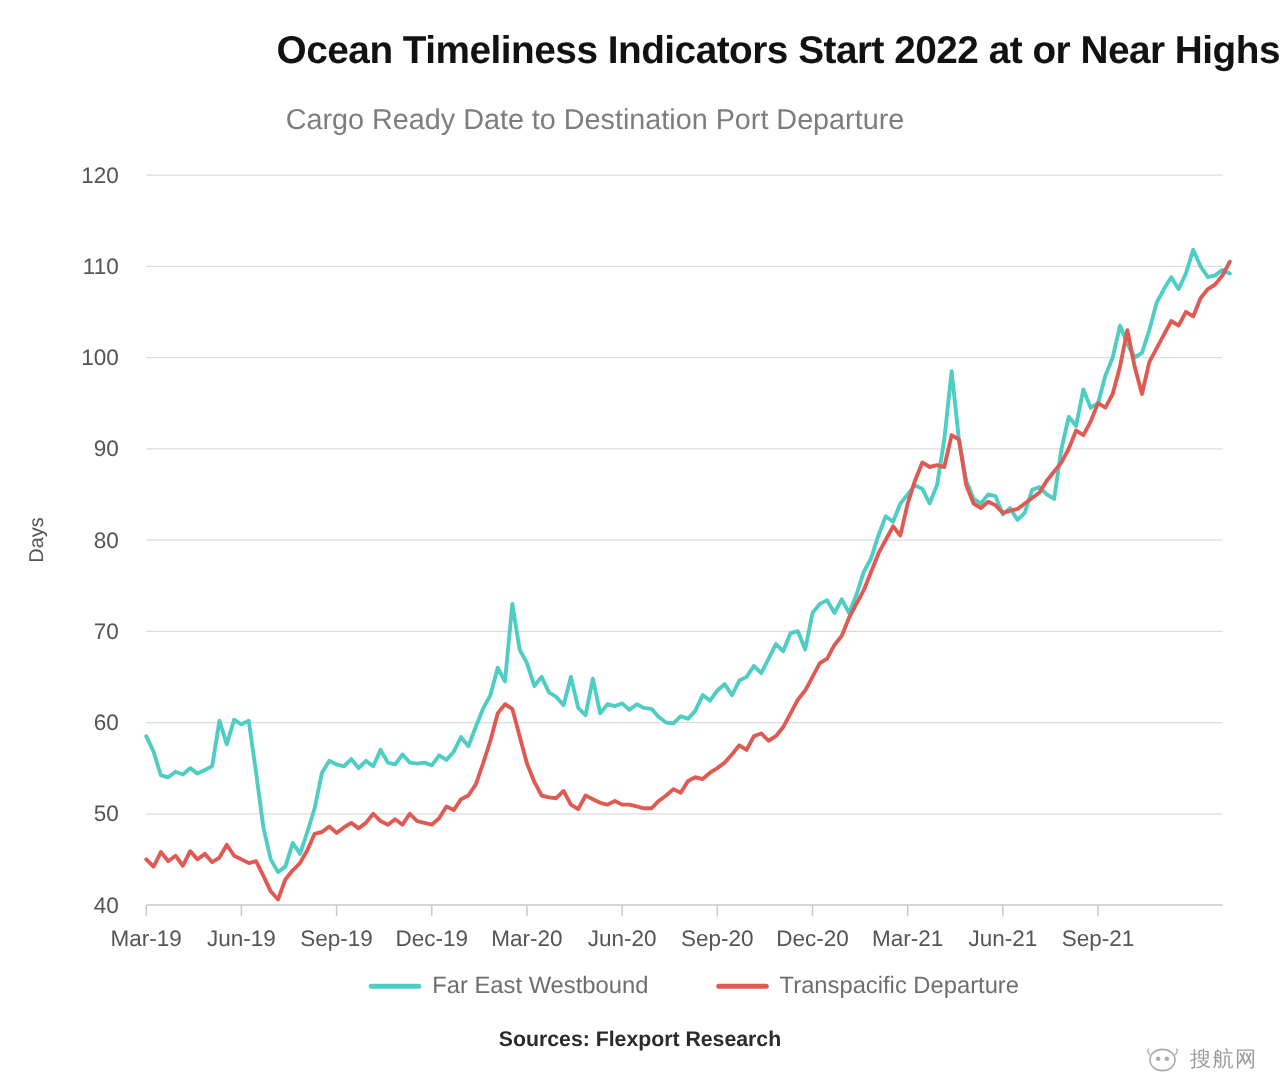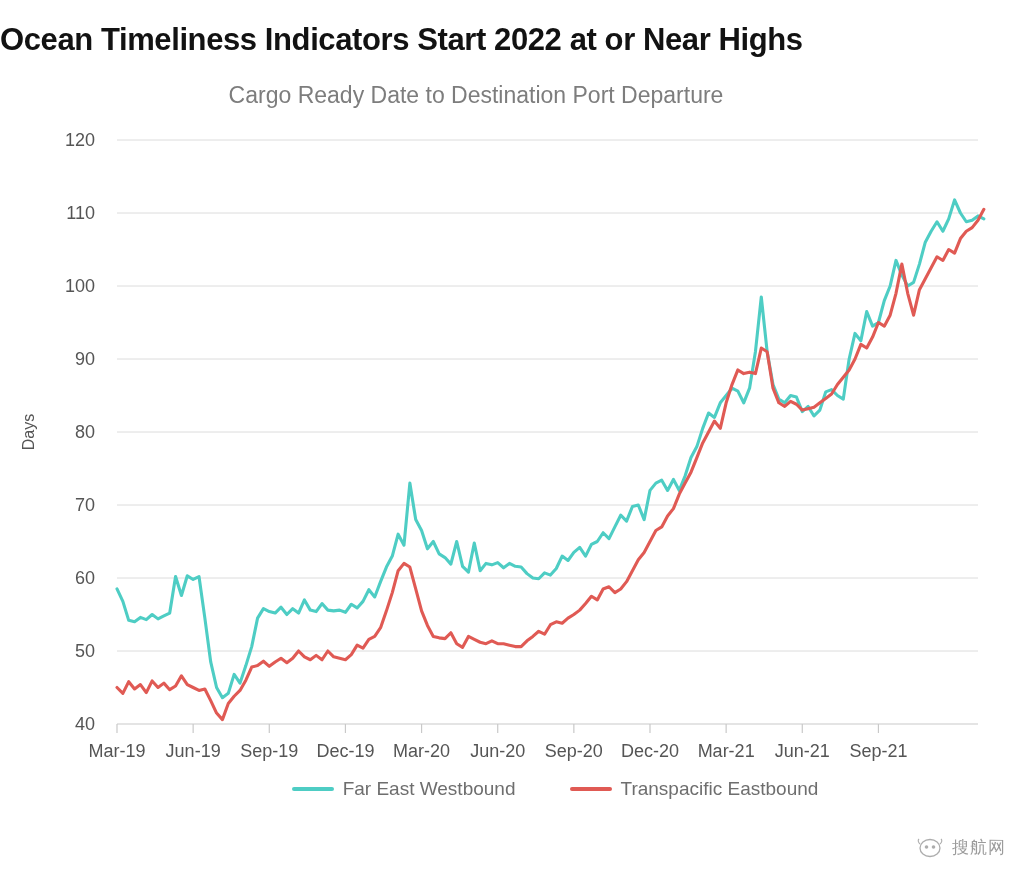--- a/index.html
+++ b/index.html
@@ -25,7 +25,7 @@
     left: 0;
     top: 22px;
     width: 1024px;
-    text-align: left;
+    text-align: right;
     font-size: 31px;
     font-weight: bold;
     letter-spacing: -0.4px;

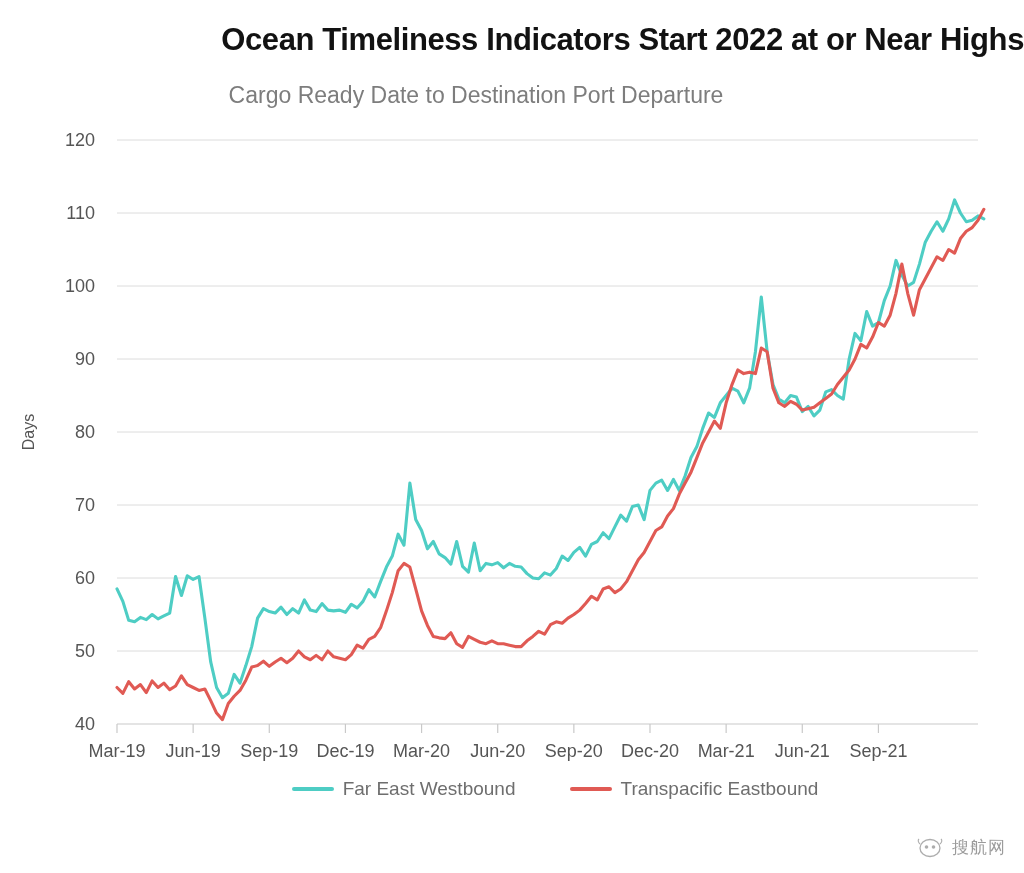--- a/index.html
+++ b/index.html
@@ -212,7 +212,7 @@
     </div>
     <div class="legend-item">
       <span class="legend-swatch" id="swatch-1" style="background: rgb(224, 90, 84);"></span>
-      <span class="legend-label">Transpacific Eastbound</span>
+      <span class="legend-label">Transpacific Departure</span>
     </div>
   </div>
 

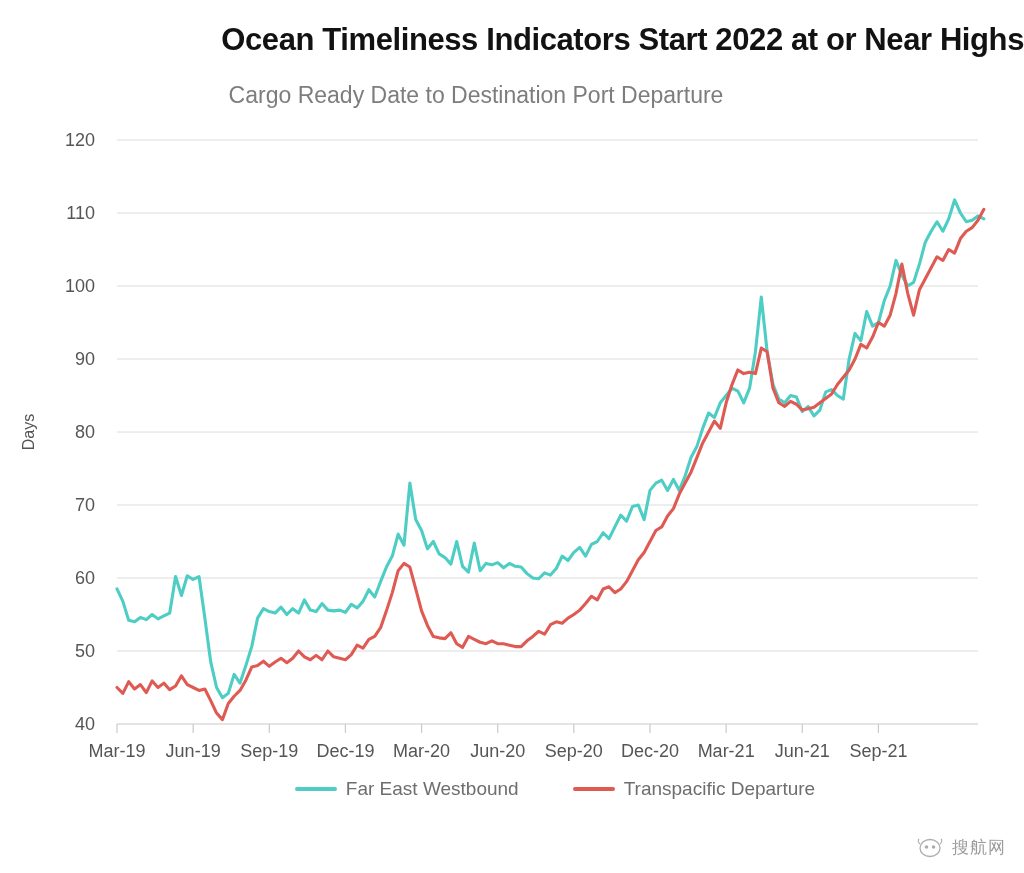--- a/index.html
+++ b/index.html
@@ -216,6 +216,7 @@
     </div>
   </div>
 
+  <div class="sources">Sources: Flexport Research</div>
 
   <div class="watermark">
     <svg width="30" height="24" viewBox="0 0 30 24">

